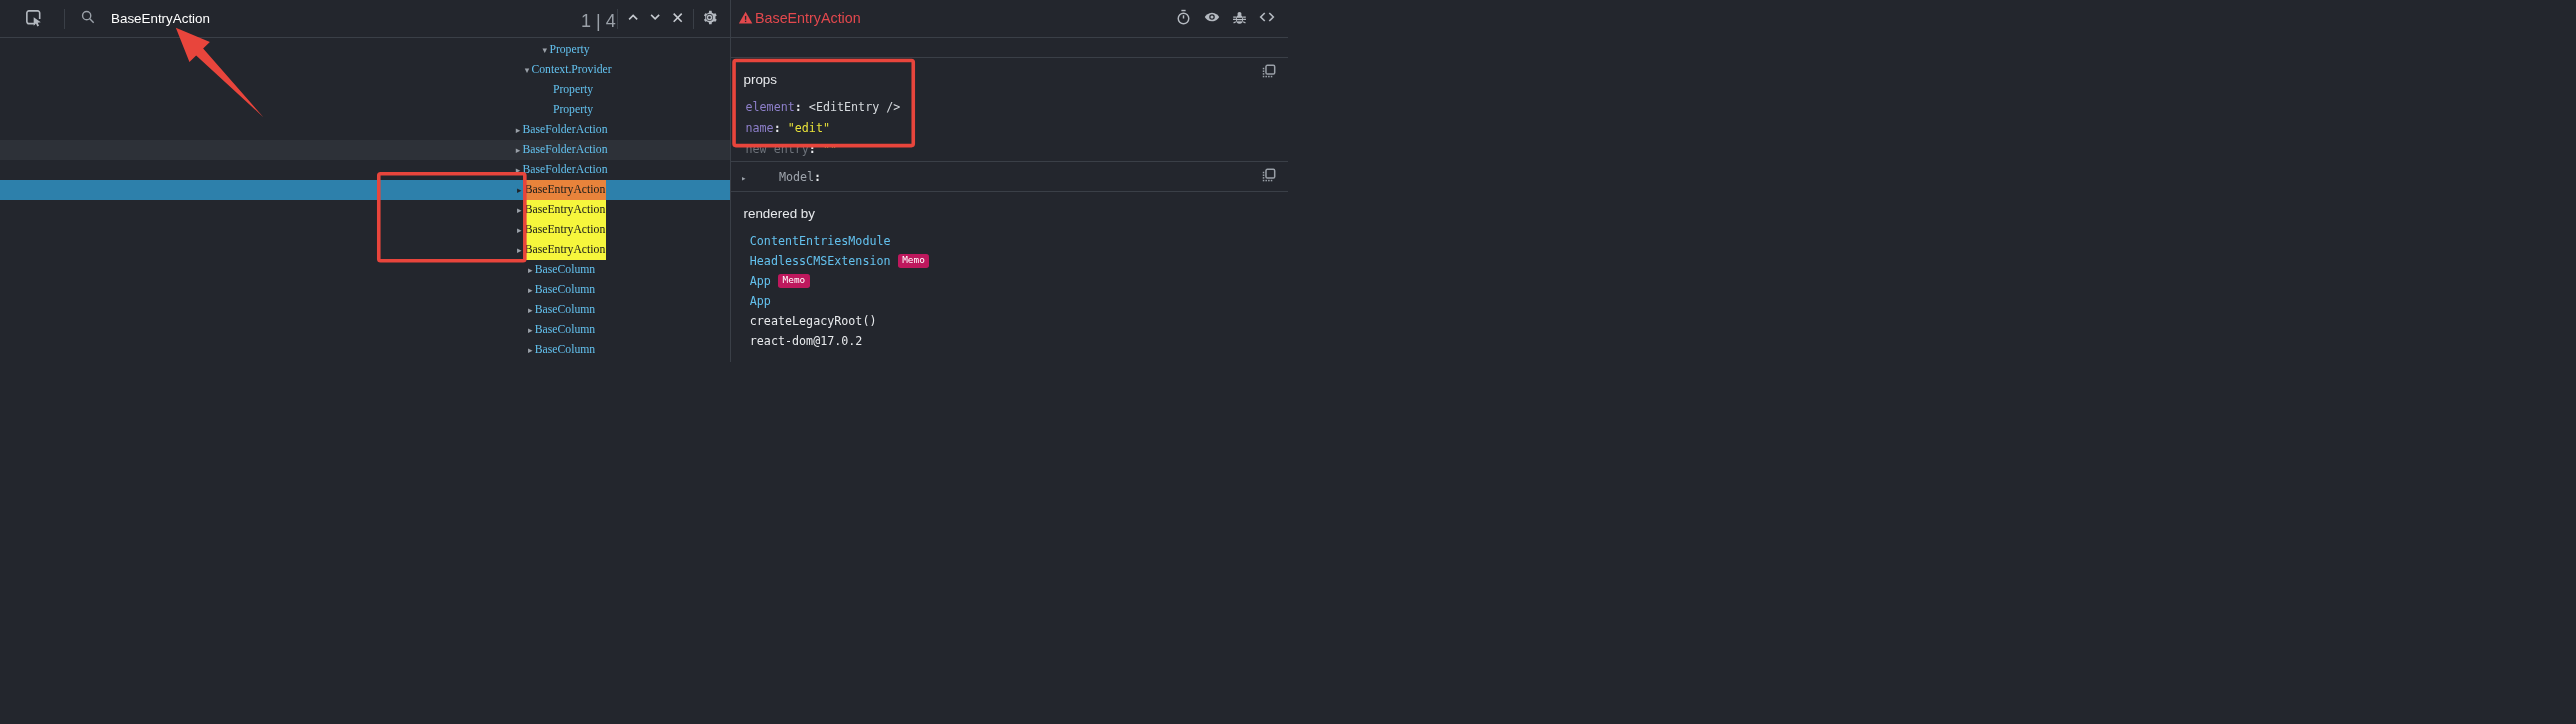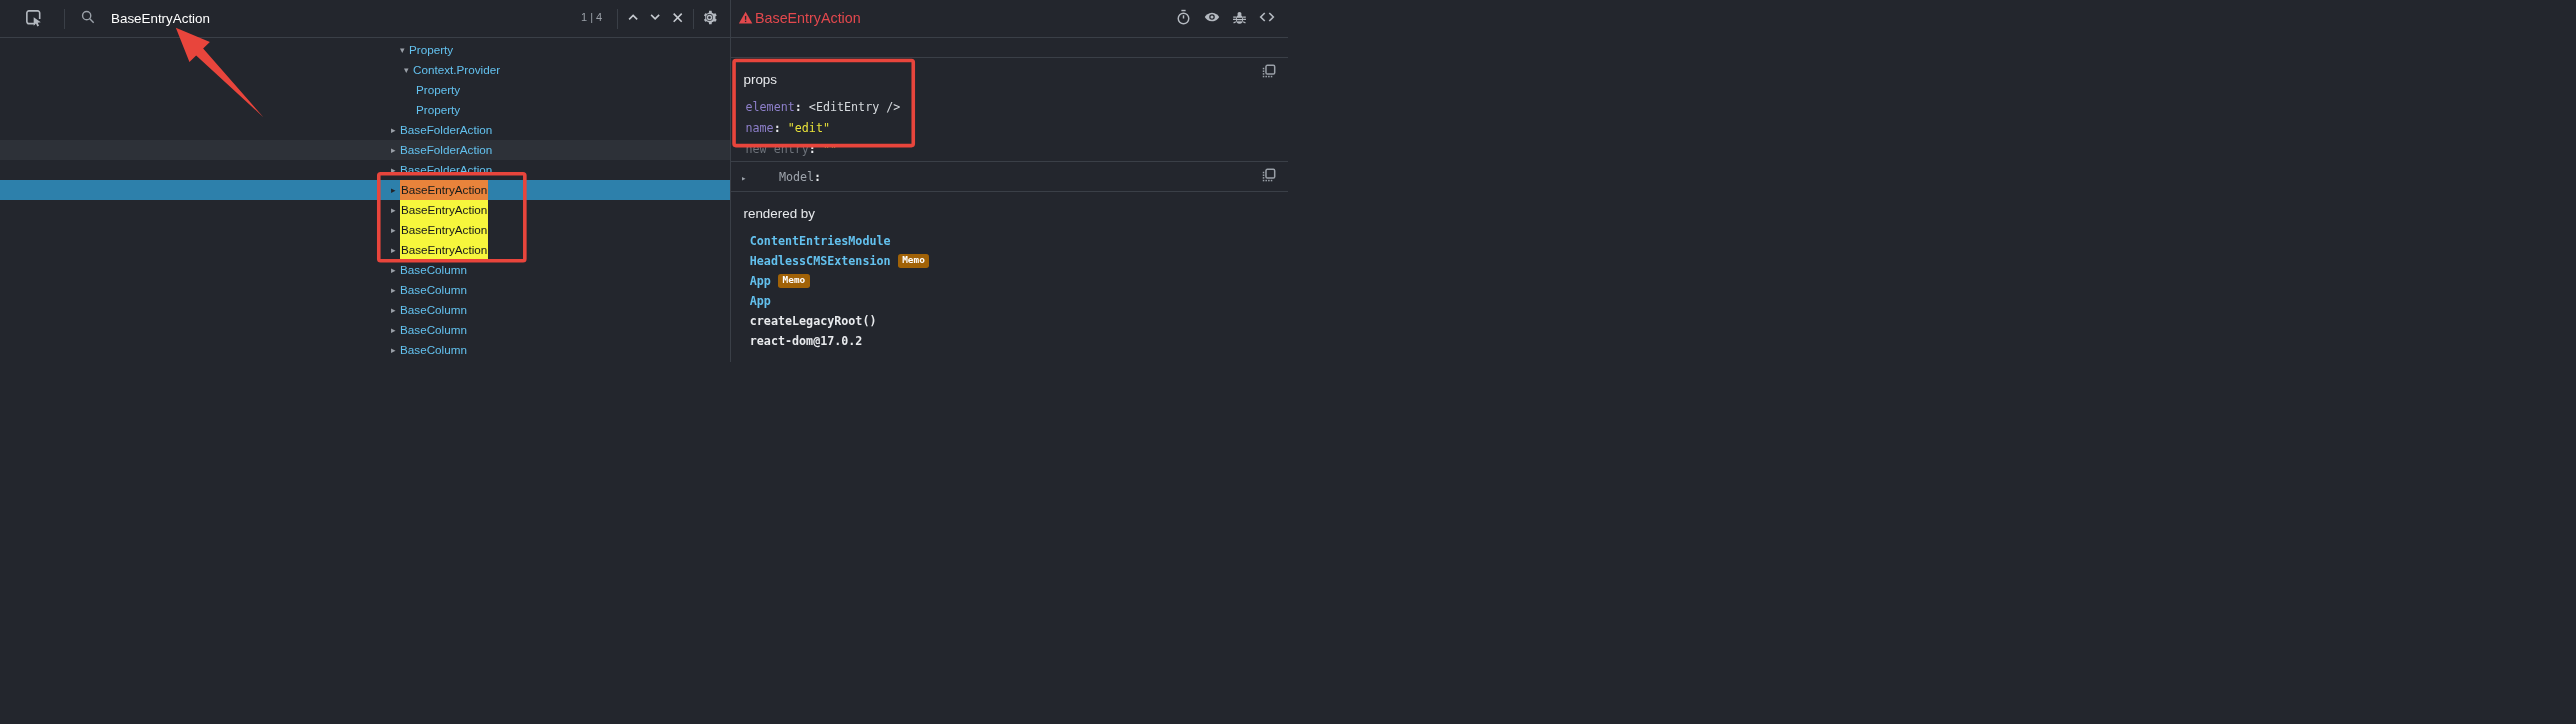--- a/index.html
+++ b/index.html
@@ -22,7 +22,7 @@
     background:transparent; border:none; outline:none;
     color:#ffffff; font-family:"Liberation Sans",sans-serif; font-size:13.4px;
   }
-  .result-count { position:absolute; left:581px; top:10.8px; font-size:11px; color:#9aa0a8; white-space:pre; }
+  .result-count { position:absolute; left:581px; top:10.8px; font-size:18px; color:#9aa0a8; white-space:pre; }
   .panel-title { position:absolute; left:755px; top:10px; font-size:14.3px; color:#e2484d; font-weight:400; }
   .right-icons { position:absolute; right:10px; top:8px; display:flex; gap:6.3px; }
   .right-icons .ric { width:21.5px; height:21.5px; display:flex; align-items:center; justify-content:center; color:#b4b9c0; cursor:pointer; }

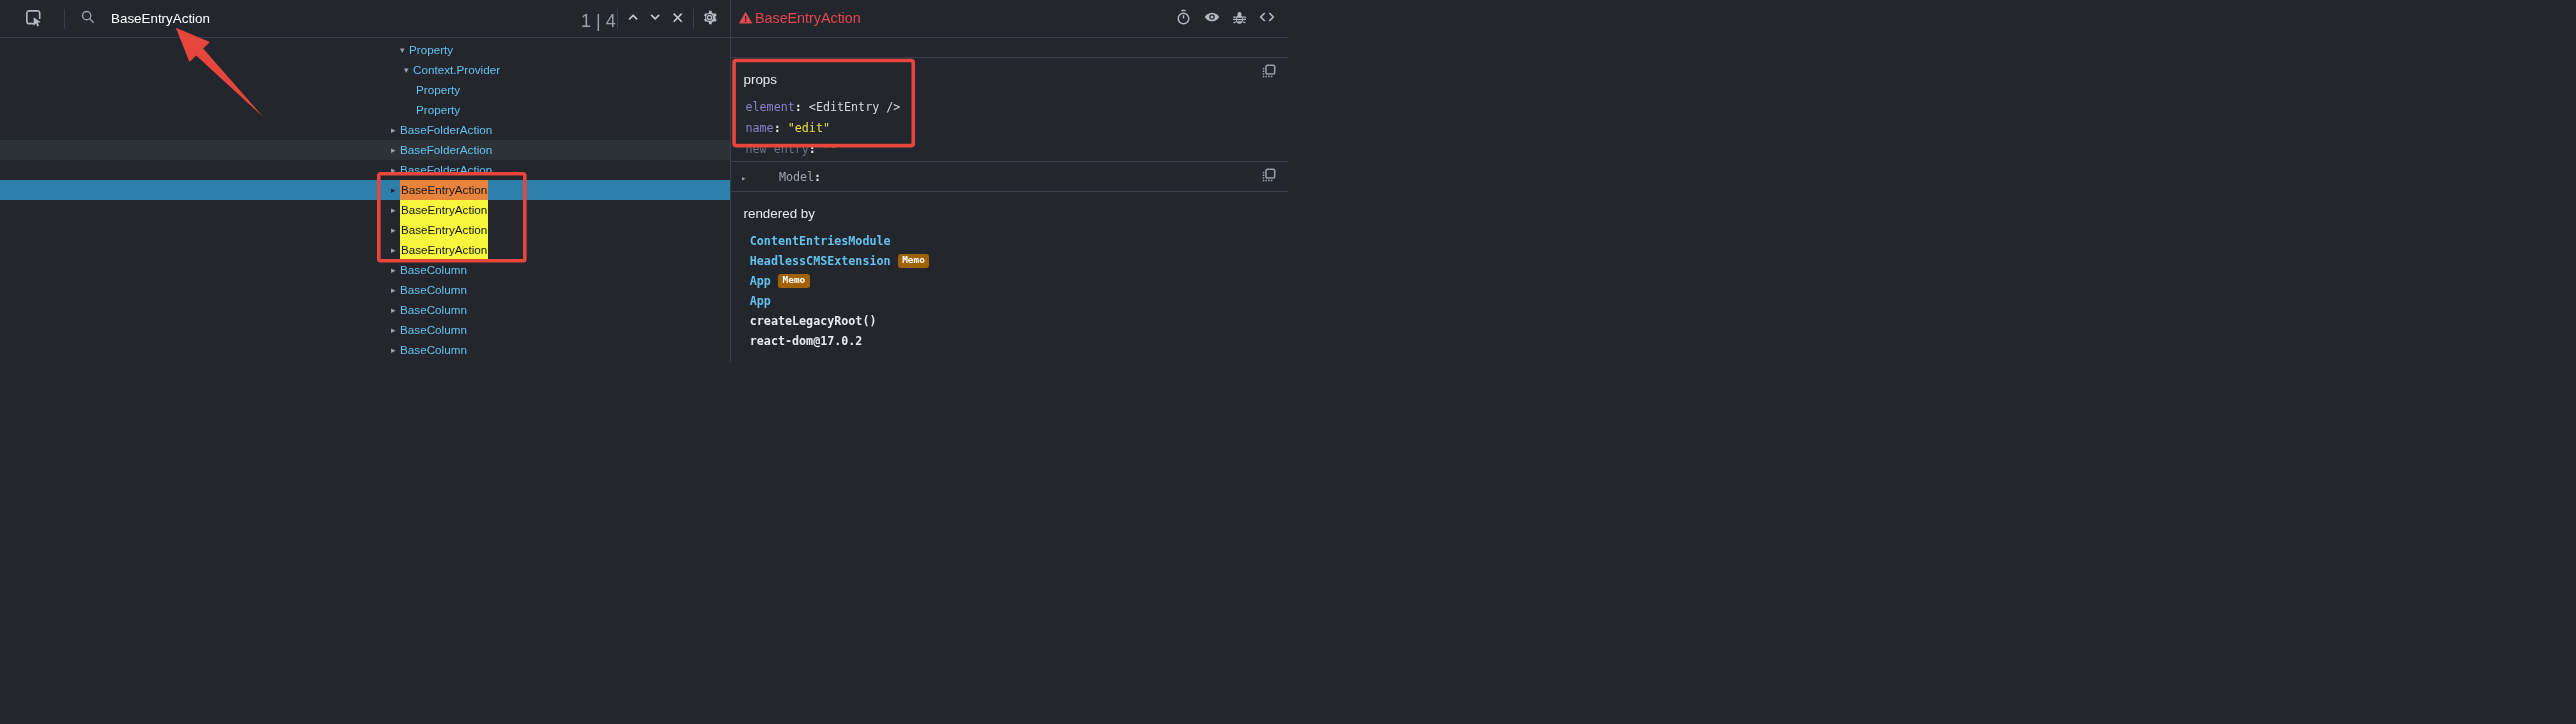--- a/index.html
+++ b/index.html
@@ -31,8 +31,9 @@
   .tree { position:absolute; top:38px; left:0; width:730px; bottom:0; overflow:hidden; padding-top:1.8px; }
   .row {
     height:20px; line-height:20px; white-space:pre;
-    font-family:Liberation Sans, sans-serif; font-size:11.7px; color:#63c1ee;
+    font-family:Liberation Serif, serif; font-size:11.7px; color:#63c1ee;
     cursor:pointer;
+    text-align:center;
   }
   .row .caret { display:inline-block; width:9px; font-size:9px; color:#9aa0a8; vertical-align:top; }
   .row.selected { background:#2d80ab; }

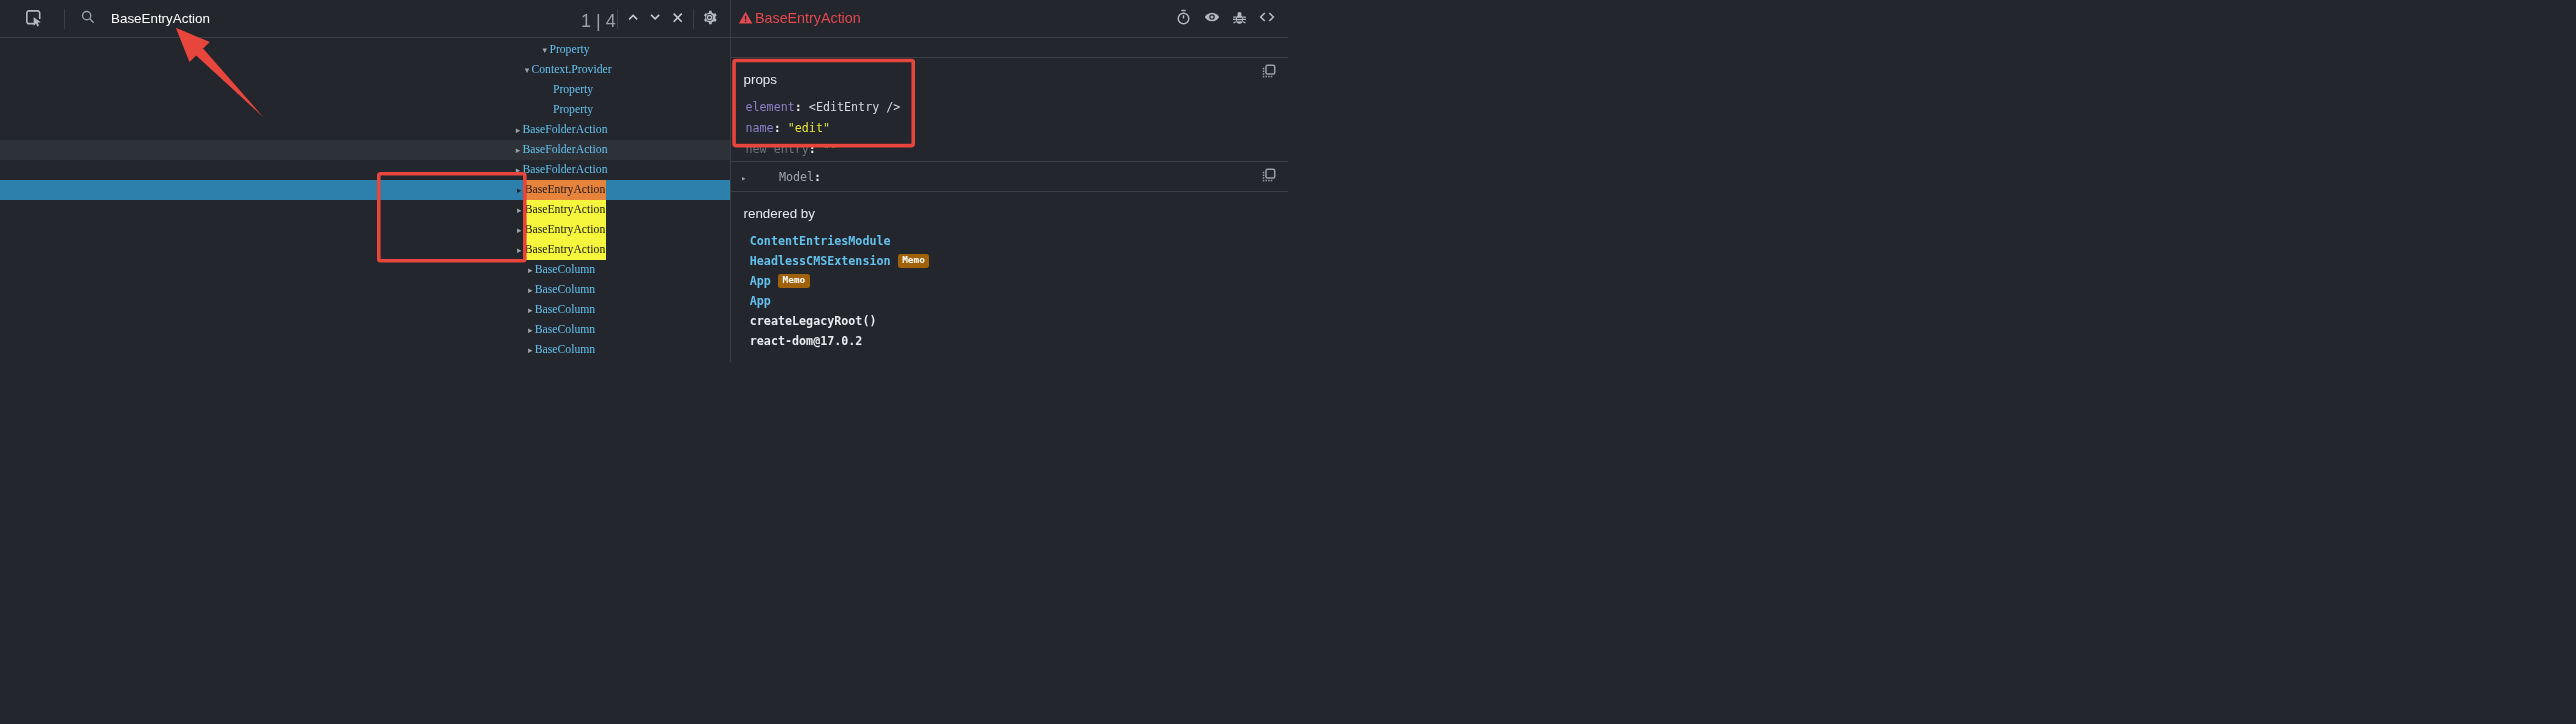--- a/index.html
+++ b/index.html
@@ -55,7 +55,7 @@
   .kv .val-string { color:#e8e239; }
   .kv .hook-key { color:#9ea4ac;padding-left:28px; }
   .kv .hcaret { display:inline-block; width:10px; font-size:9px; color:#9aa0a8; }
-  .rb-item { line-height:20px; padding-left:14.3px; font-family:"DejaVu Sans Mono",monospace; font-size:11.7px; color:#e8eaed; white-space:pre;font-weight:bold; }
+  .rb-item { line-height:20px; padding-left:14.3px; font-family:"DejaVu Sans Mono",monospace; font-size:11.7px; color:#e8eaed; white-space:pre; }
   .rb-item .link { color:#63c1ee; cursor:pointer; }
   .badge {
     display:inline-block; margin-left:7.2px; padding:0.9px 4.5px 1.8px;

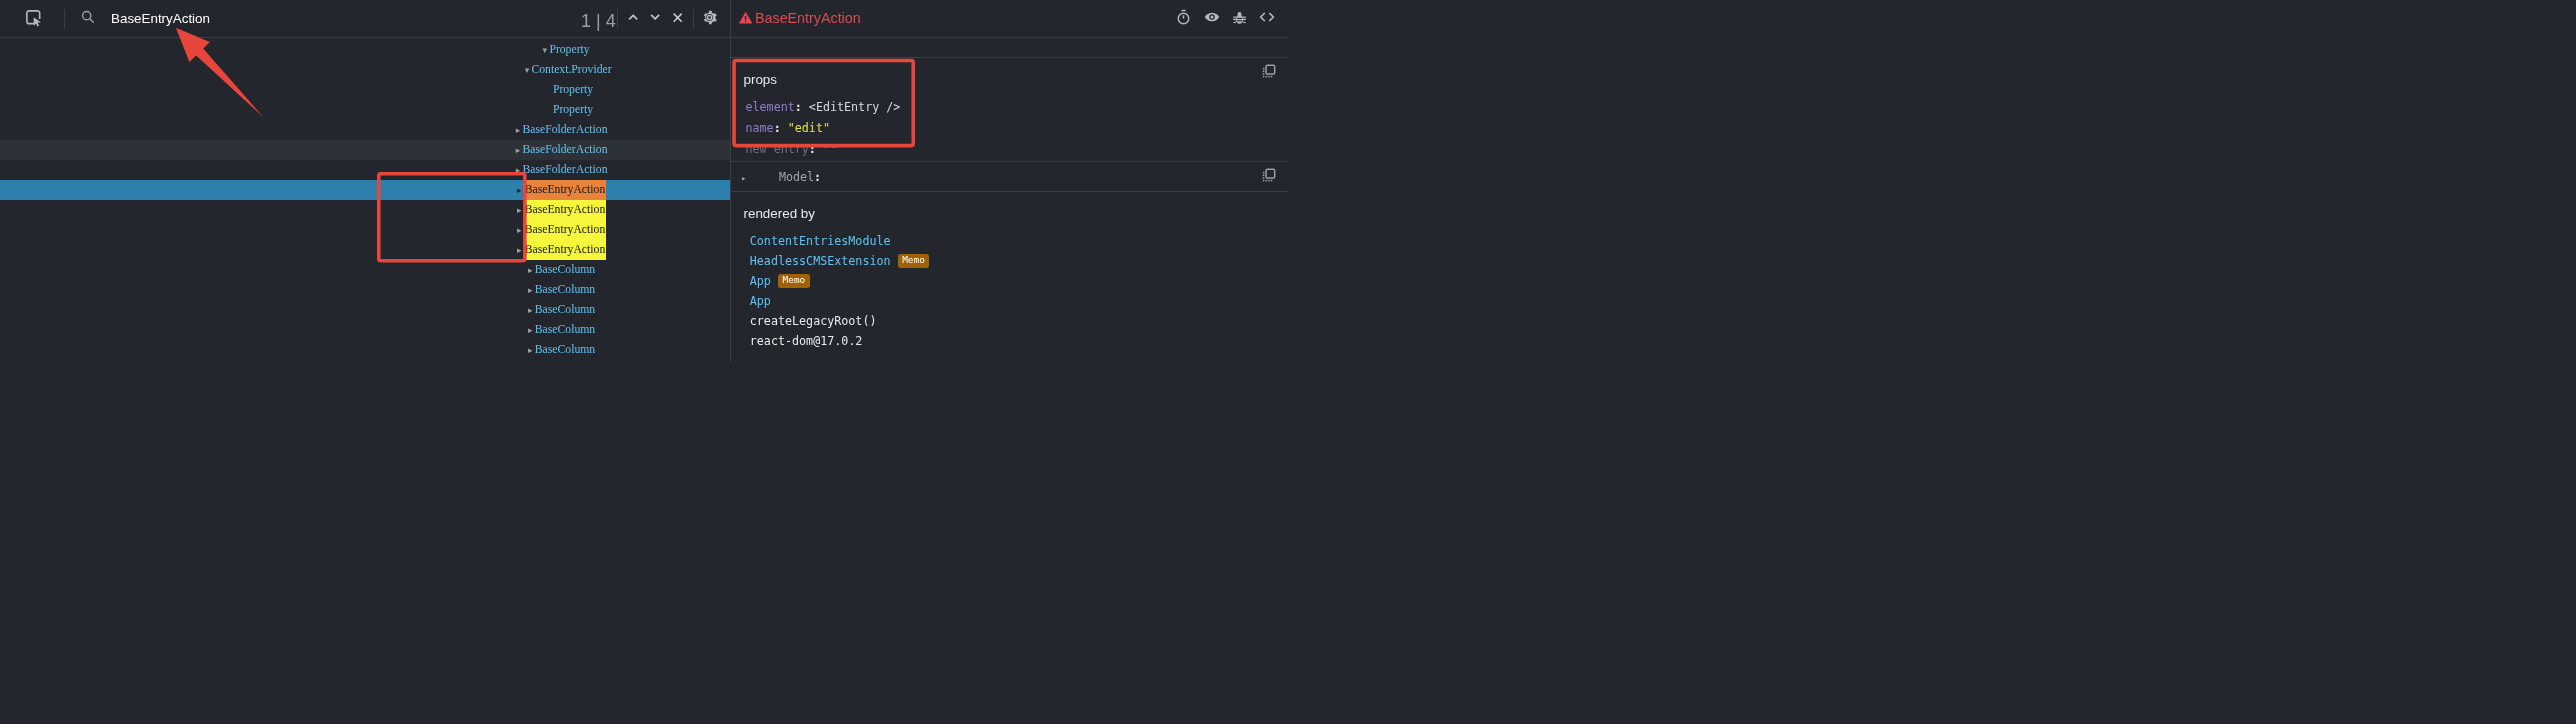--- a/index.html
+++ b/index.html
@@ -59,7 +59,7 @@
   .rb-item .link { color:#63c1ee; cursor:pointer; }
   .badge {
     display:inline-block; margin-left:7.2px; padding:0.9px 4.5px 1.8px;
-    background:#a16207; color:#ffffff; border-radius:2.7px;
+    background:#be185d; color:#ffffff; border-radius:2.7px;
     font-family:"DejaVu Sans Mono",monospace; font-size:9.4px; line-height:10.8px;
     vertical-align:1.8px;
   }

